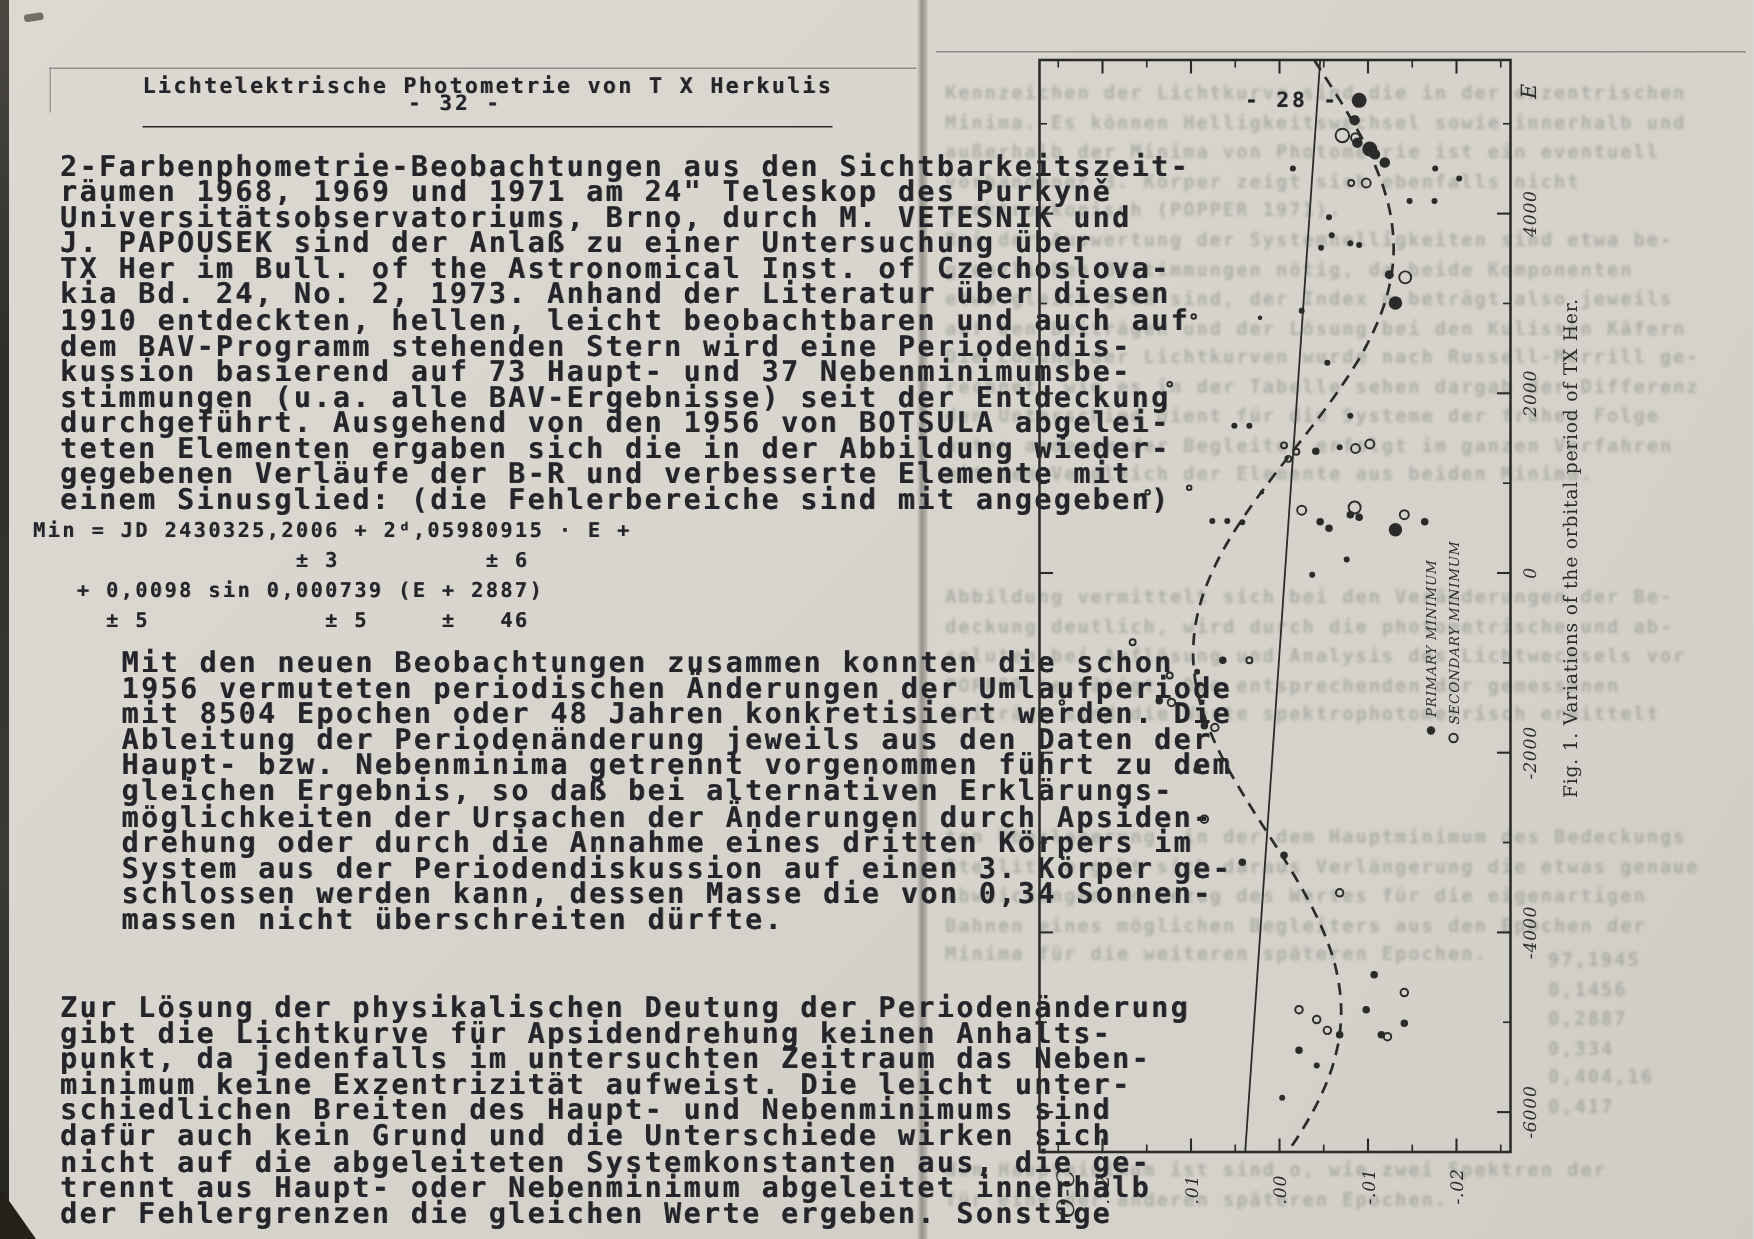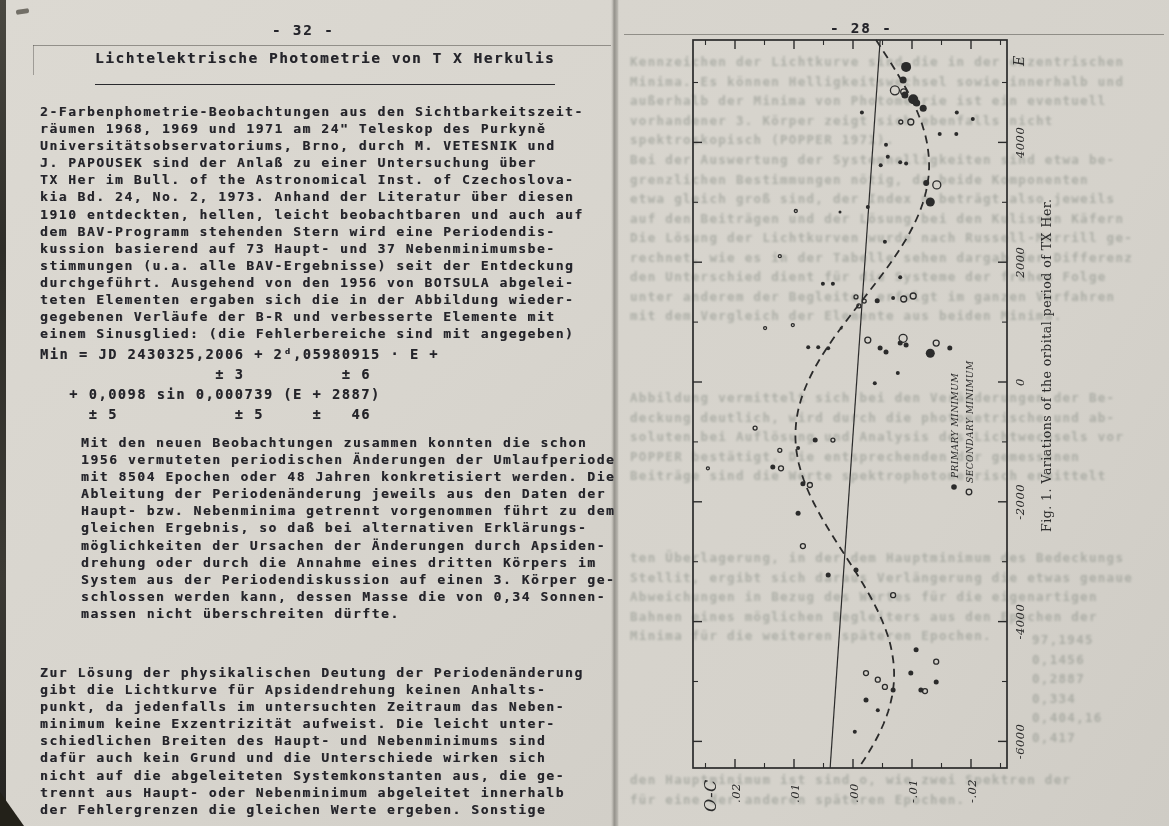--- a/index.html
+++ b/index.html
@@ -23,7 +23,7 @@
        font-family:"DejaVu Sans Mono",monospace;
        text-shadow:0.4px 0.3px 0 rgba(36,36,42,.45);}
   pre.typ{margin:0;white-space:pre;}
-  .pagenum{font-size:14px;letter-spacing:2px;}
+  .pagenum{font-size:14px;letter-spacing:2px;margin-top:39px;}
   .title{font-size:14.5px;letter-spacing:1.5px;border-bottom:1.6px solid #2a2a2e;padding-bottom:18px;}
   .body-text{font-size:13px;line-height:17.1px;letter-spacing:1.55px;}
   .formula{font-size:13.6px;line-height:20px;letter-spacing:1.55px;}

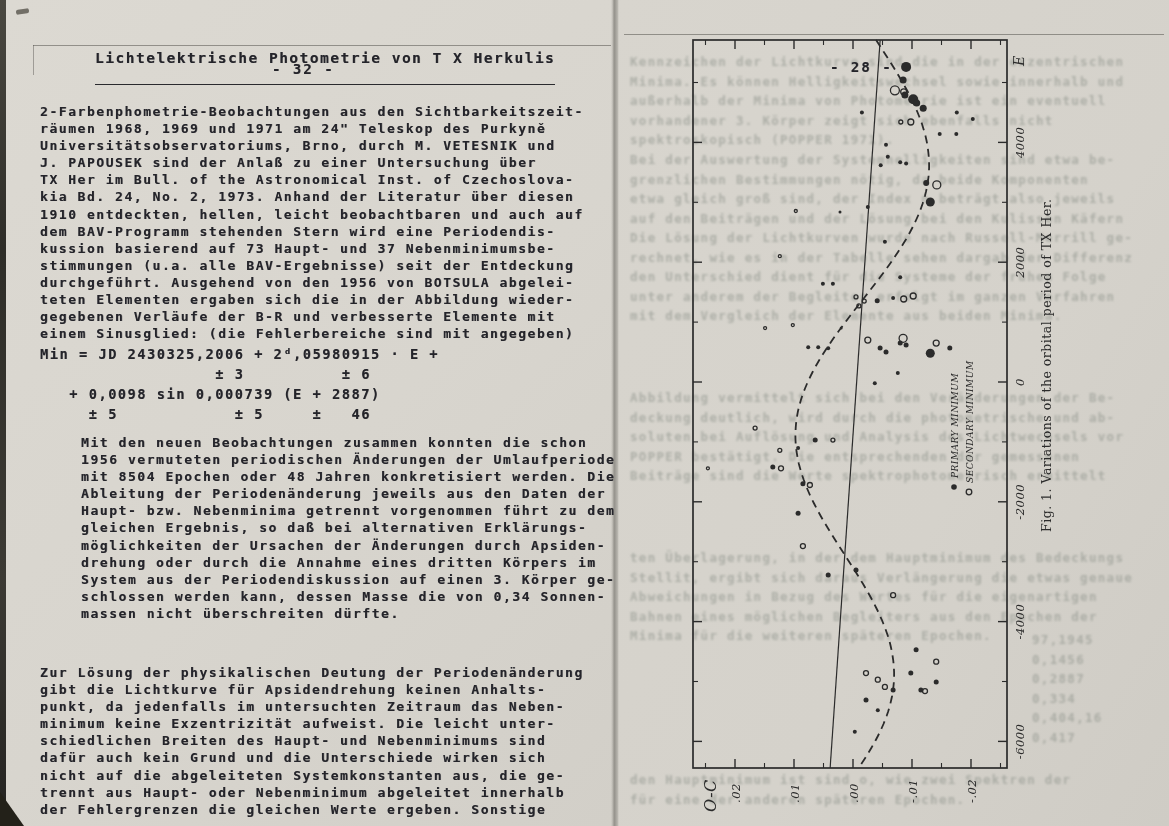--- a/index.html
+++ b/index.html
@@ -25,7 +25,7 @@
   pre.typ{margin:0;white-space:pre;}
   .pagenum{font-size:14px;letter-spacing:2px;margin-top:39px;}
   .title{font-size:14.5px;letter-spacing:1.5px;border-bottom:1.6px solid #2a2a2e;padding-bottom:18px;}
-  .body-text{font-size:13px;line-height:17.1px;letter-spacing:1.55px;}
+  .body-text{font-size:19px;line-height:17.1px;letter-spacing:1.55px;}
   .formula{font-size:13.6px;line-height:20px;letter-spacing:1.55px;}
 
   .ghost{position:absolute;margin:0;white-space:pre;color:#878d85;font-weight:bold;

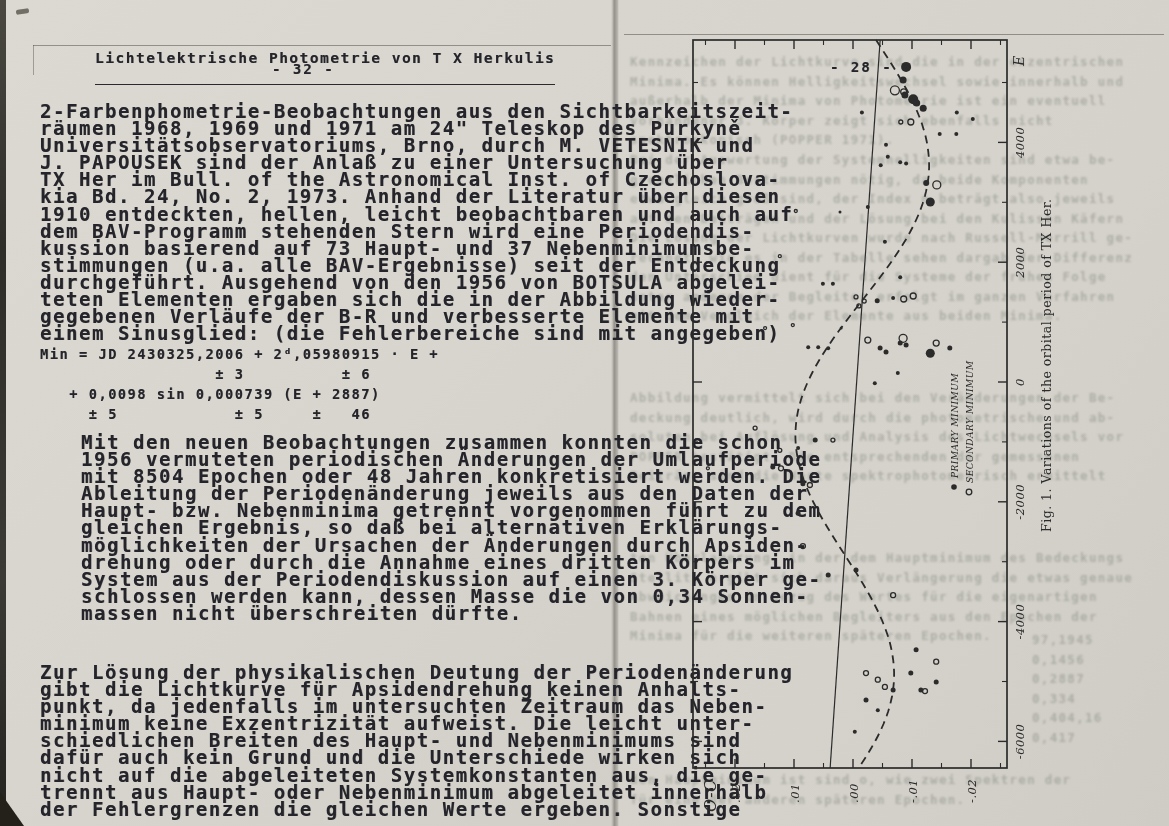--- a/index.html
+++ b/index.html
@@ -98,7 +98,7 @@
 teten Elementen ergaben sich die in der Abbildung wieder-
 gegebenen Verläufe der B-R und verbesserte Elemente mit
 einem Sinusglied: (die Fehlerbereiche sind mit angegeben)</pre>
-  <pre class="typ formula" style="left:40px;top:344px;">Min = JD 2430325,2006 + 2ᵈ,05980915 · E +
+  <pre class="typ formula" style="left:22px;top:344px;">Min = JD 2430325,2006 + 2ᵈ,05980915 · E +
                   ± 3          ± 6
    + 0,0098 sin 0,000739 (E + 2887)
      ± 5            ± 5     ±   46</pre>

